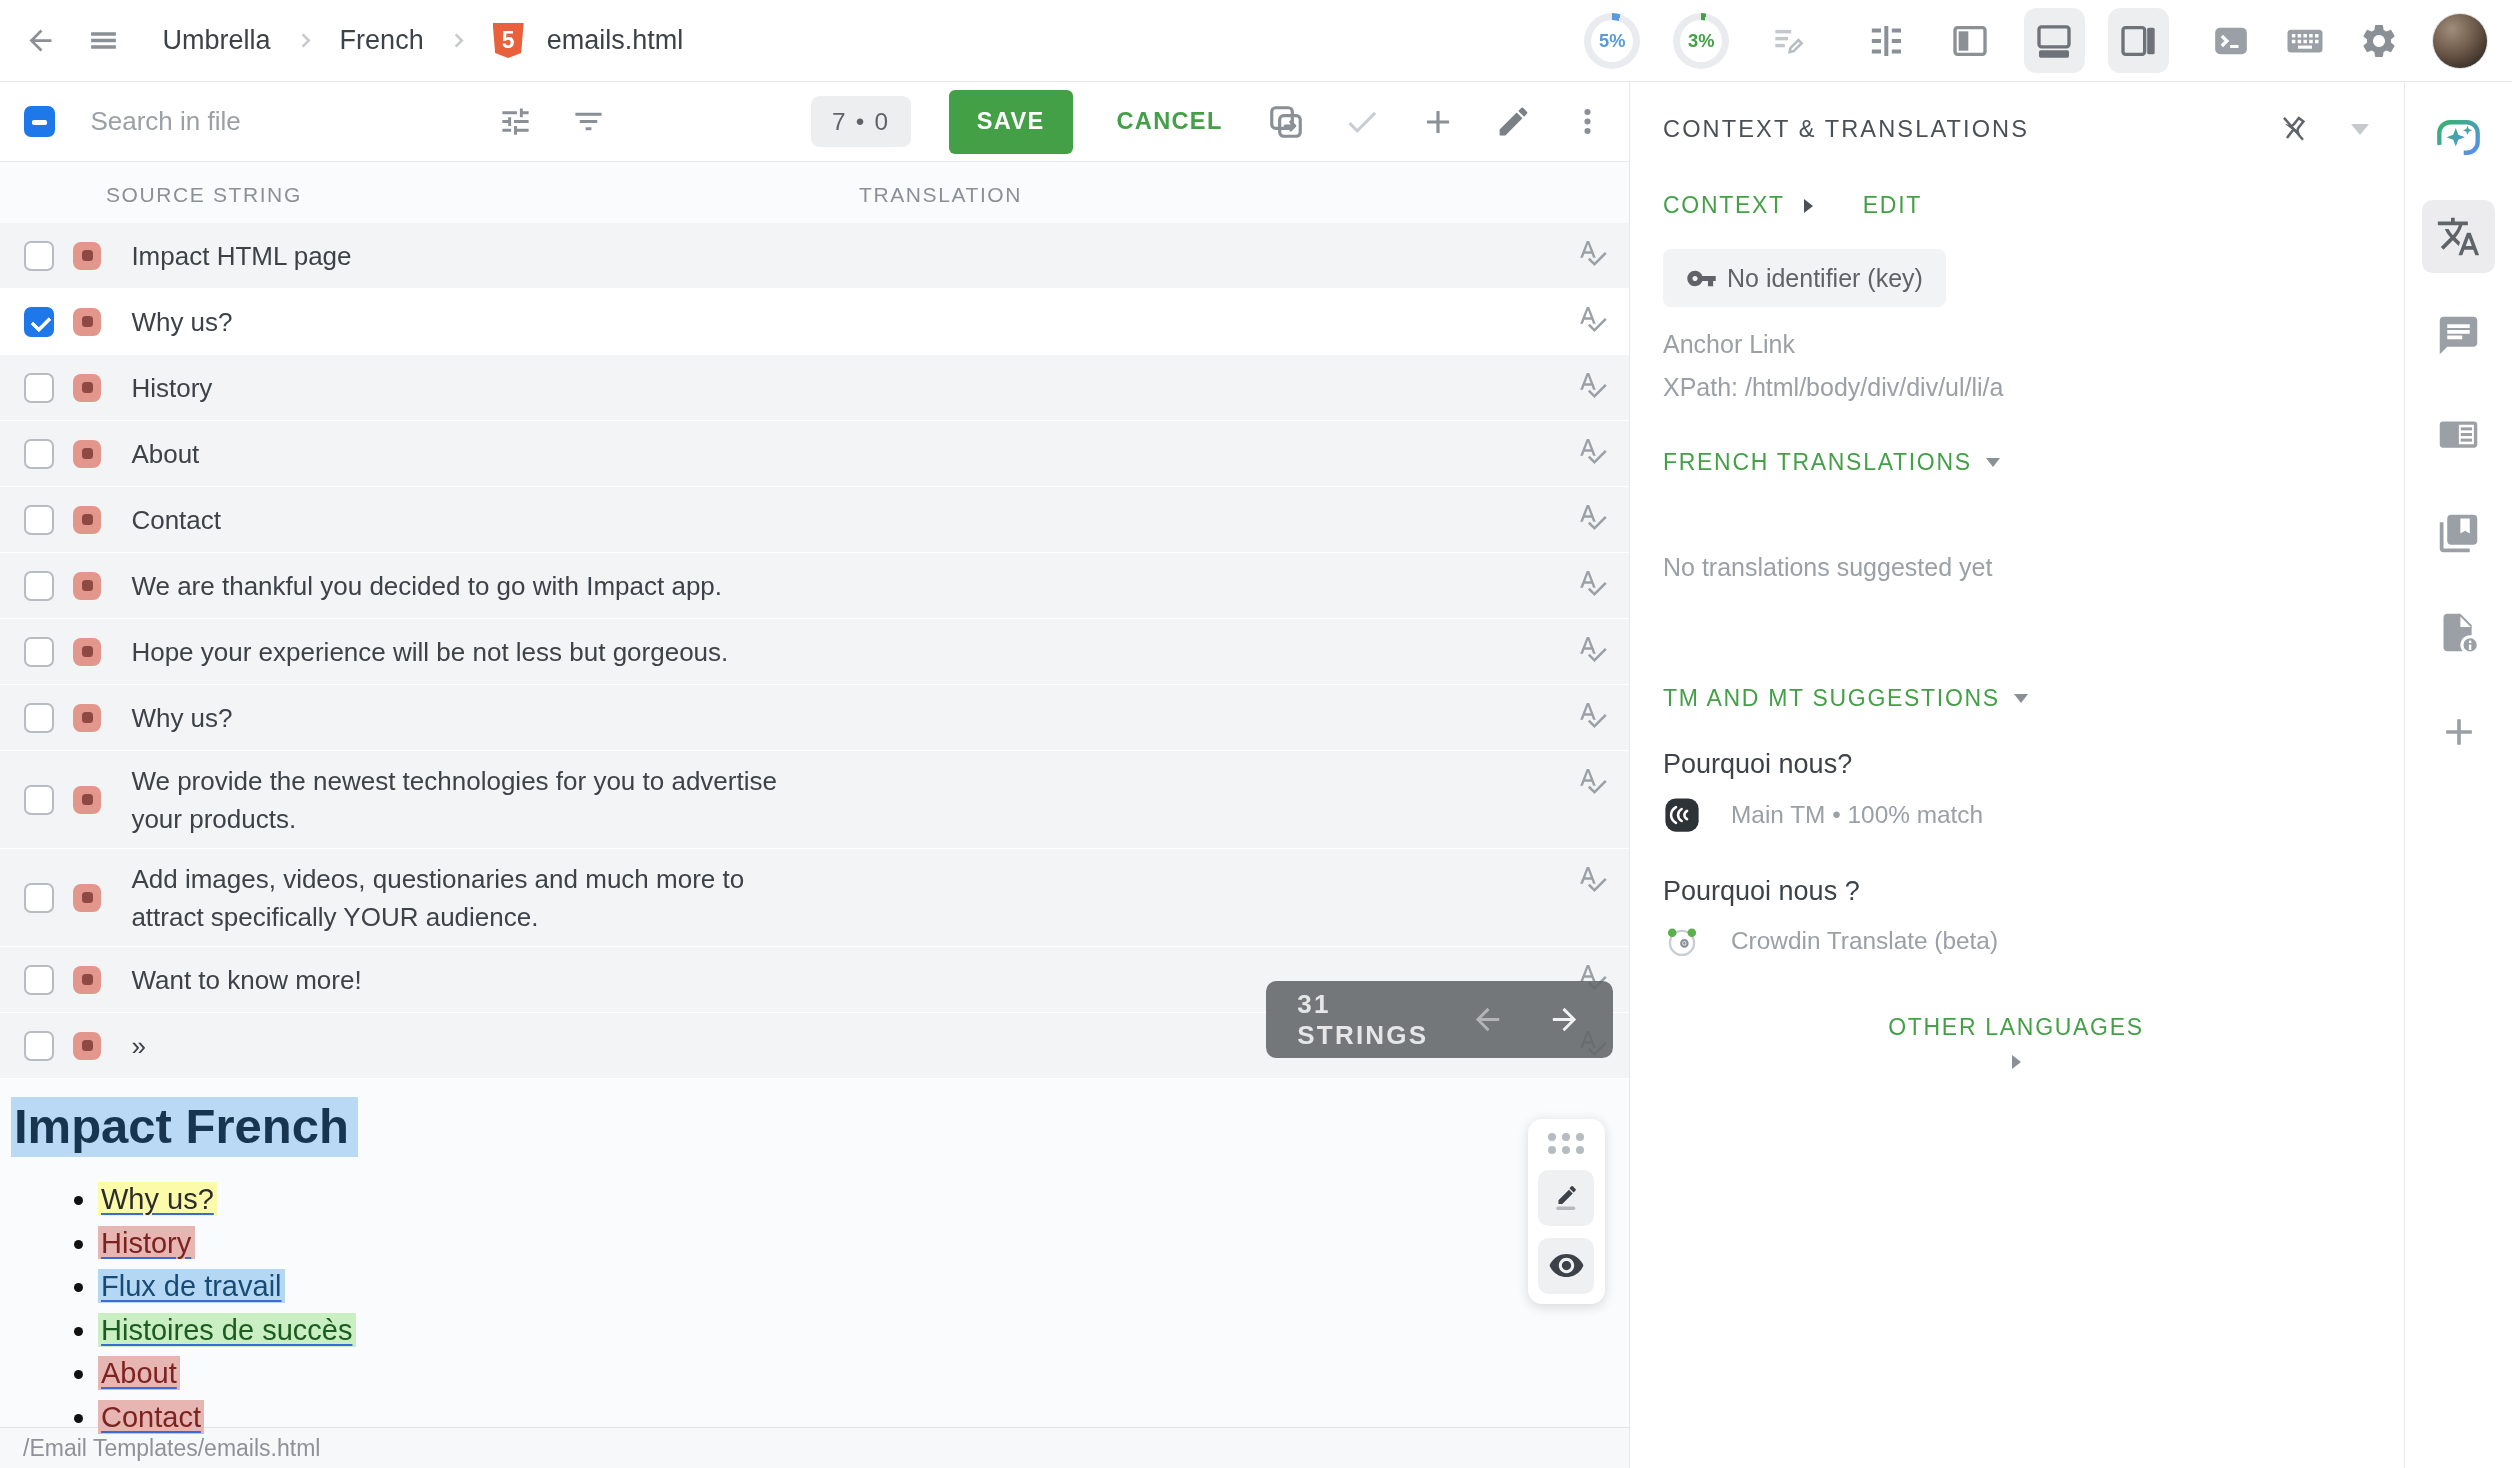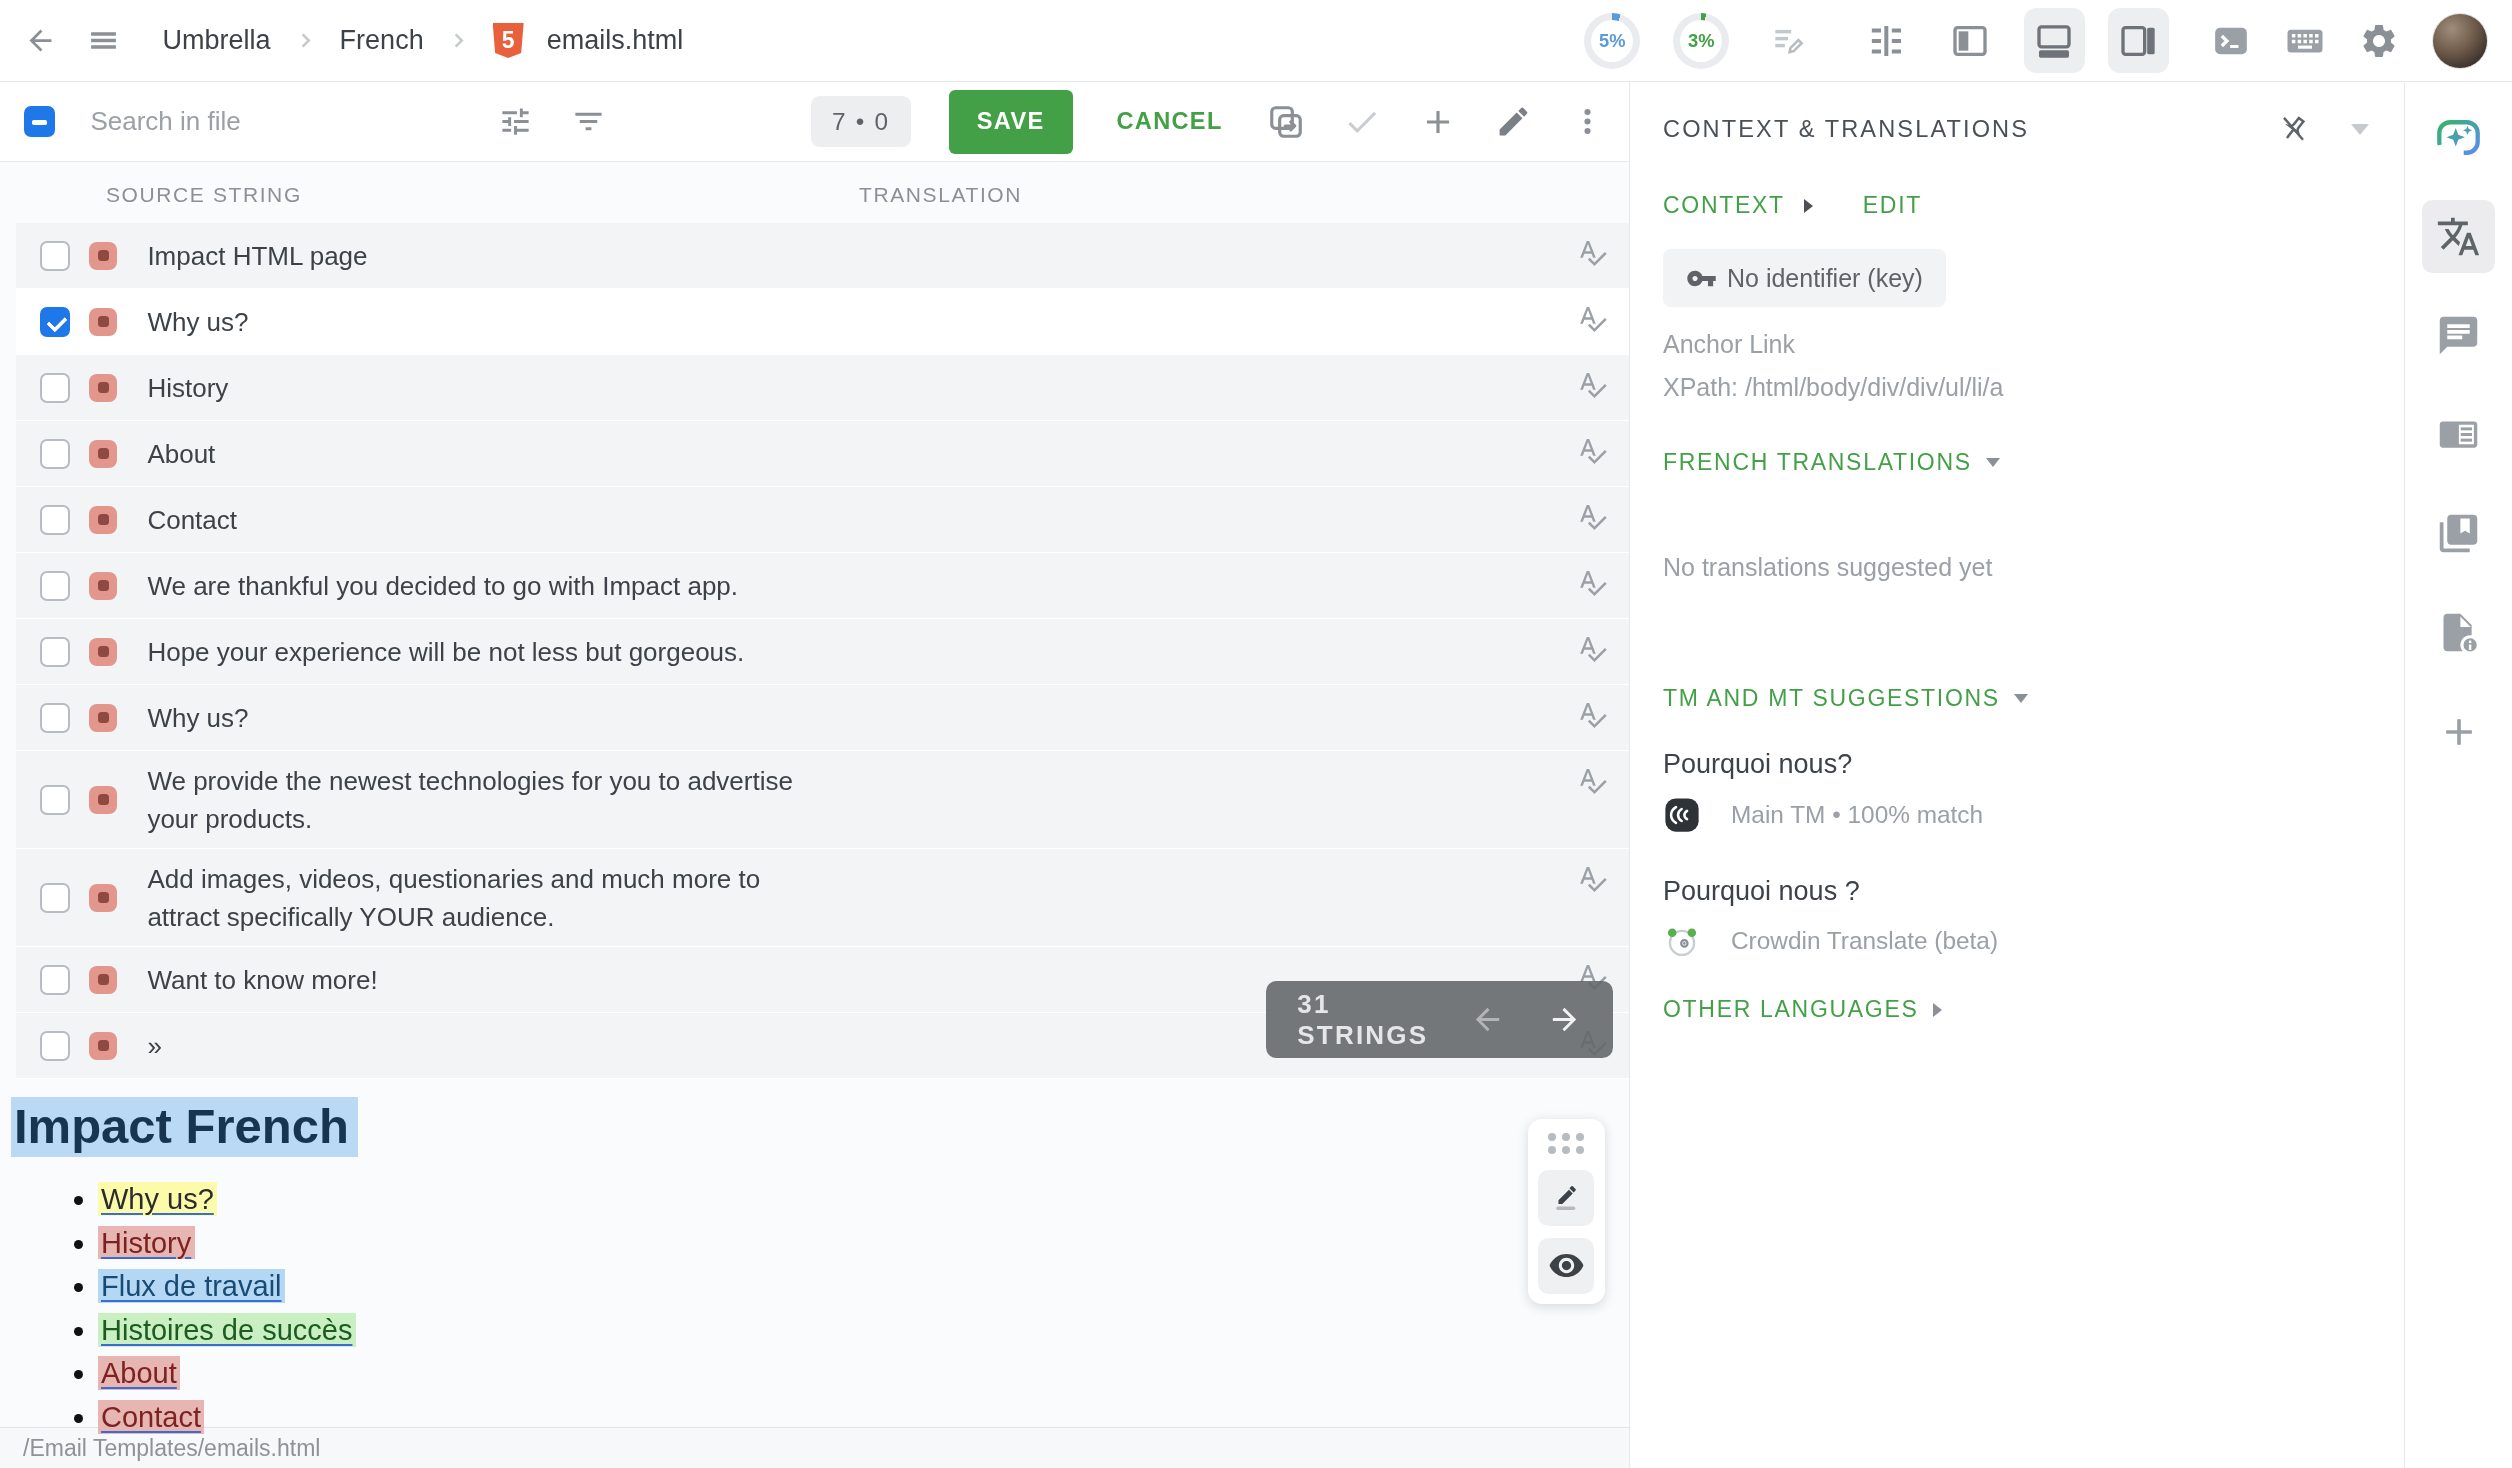--- a/index.html
+++ b/index.html
@@ -64,7 +64,7 @@
   .col-translation{left:859px;}
 
   
-  .rows{flex:0 0 auto;padding-left:16px;}
+  .rows{flex:0 0 auto;}
   .row{display:flex;align-items:center;background:#f2f4f6;border-bottom:1.7px solid #fff;
     min-height:66px;padding:10.5px 21px 10.5px 24.4px;cursor:pointer;}
   .row.selected{background:#fff;}

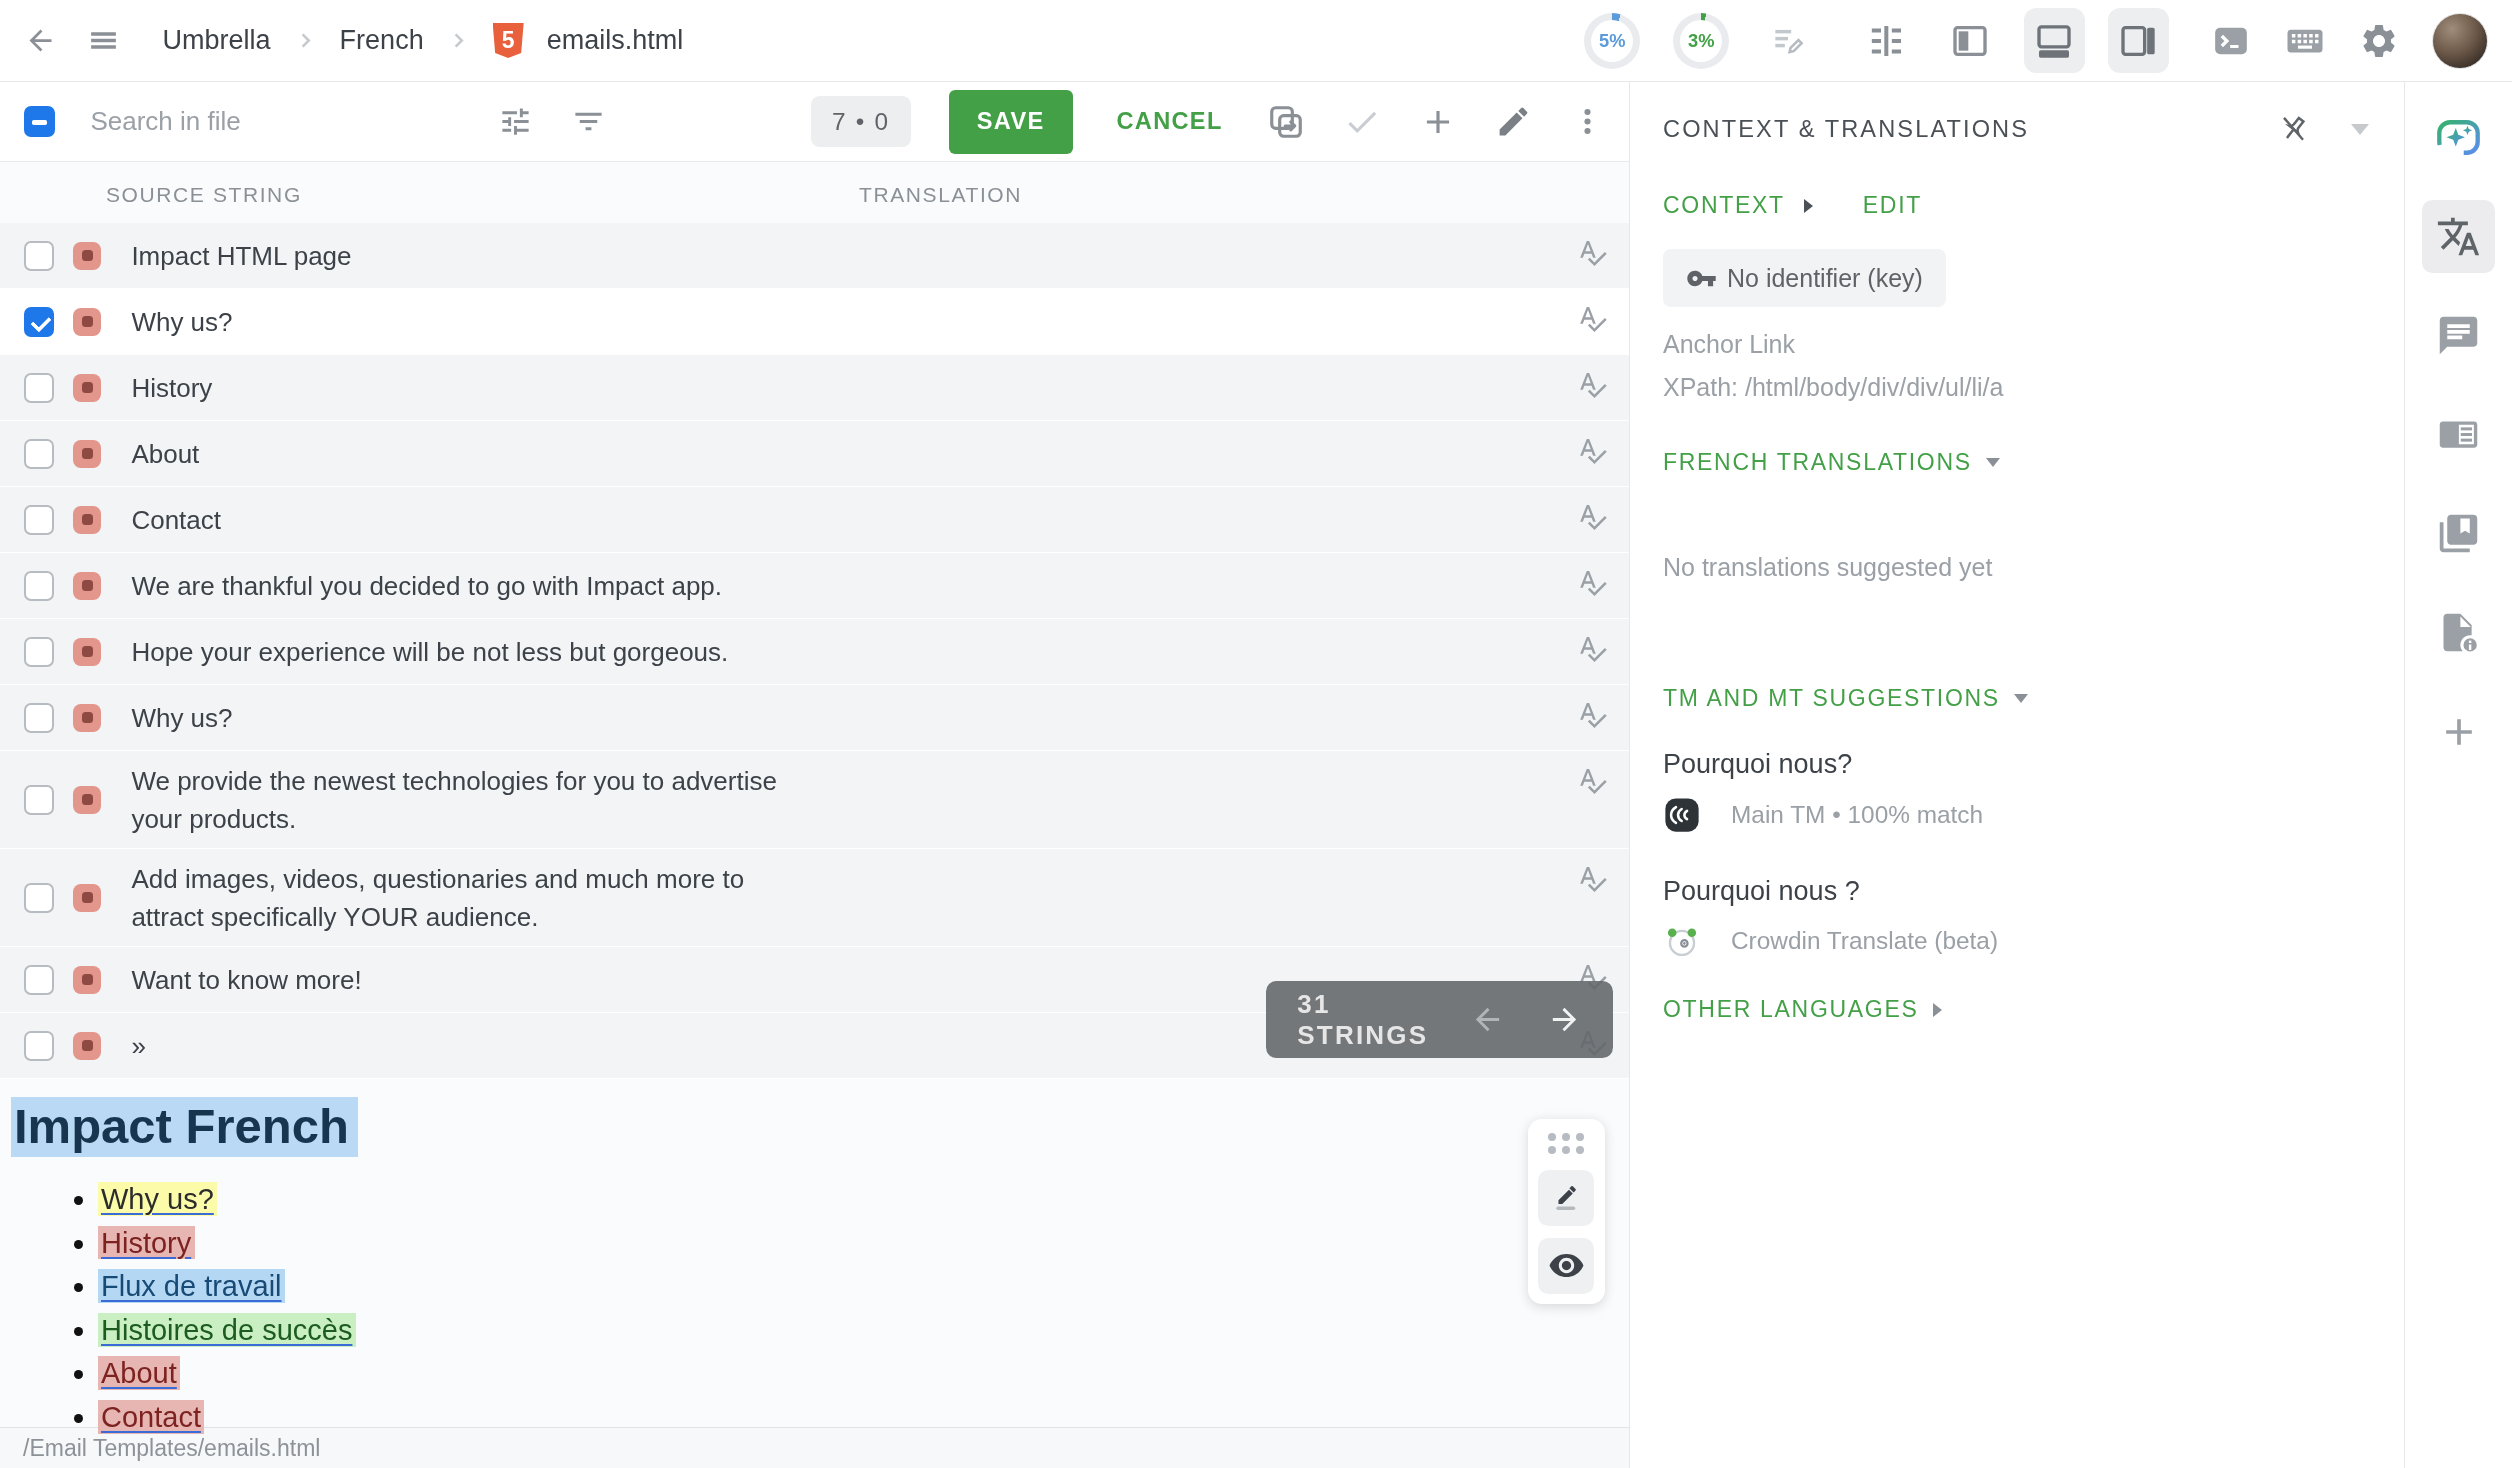--- a/index.html
+++ b/index.html
@@ -126,7 +126,7 @@
   .sug{margin-top:37px;}
   .sug-text{font-size:27px;color:#3c4248;cursor:pointer;}
   .sug-src{margin-top:15.7px;display:flex;align-items:center;gap:30px;font-size:24.4px;color:#9aa0a6;}
-  .section-head.other{margin-top:36px;}
+  .section-head.other{margin-top:54px;flex-direction:column;}
 
   
   .strip-item{width:73px;height:73px;border-radius:10.5px;display:flex;align-items:center;justify-content:center;cursor:pointer;}

